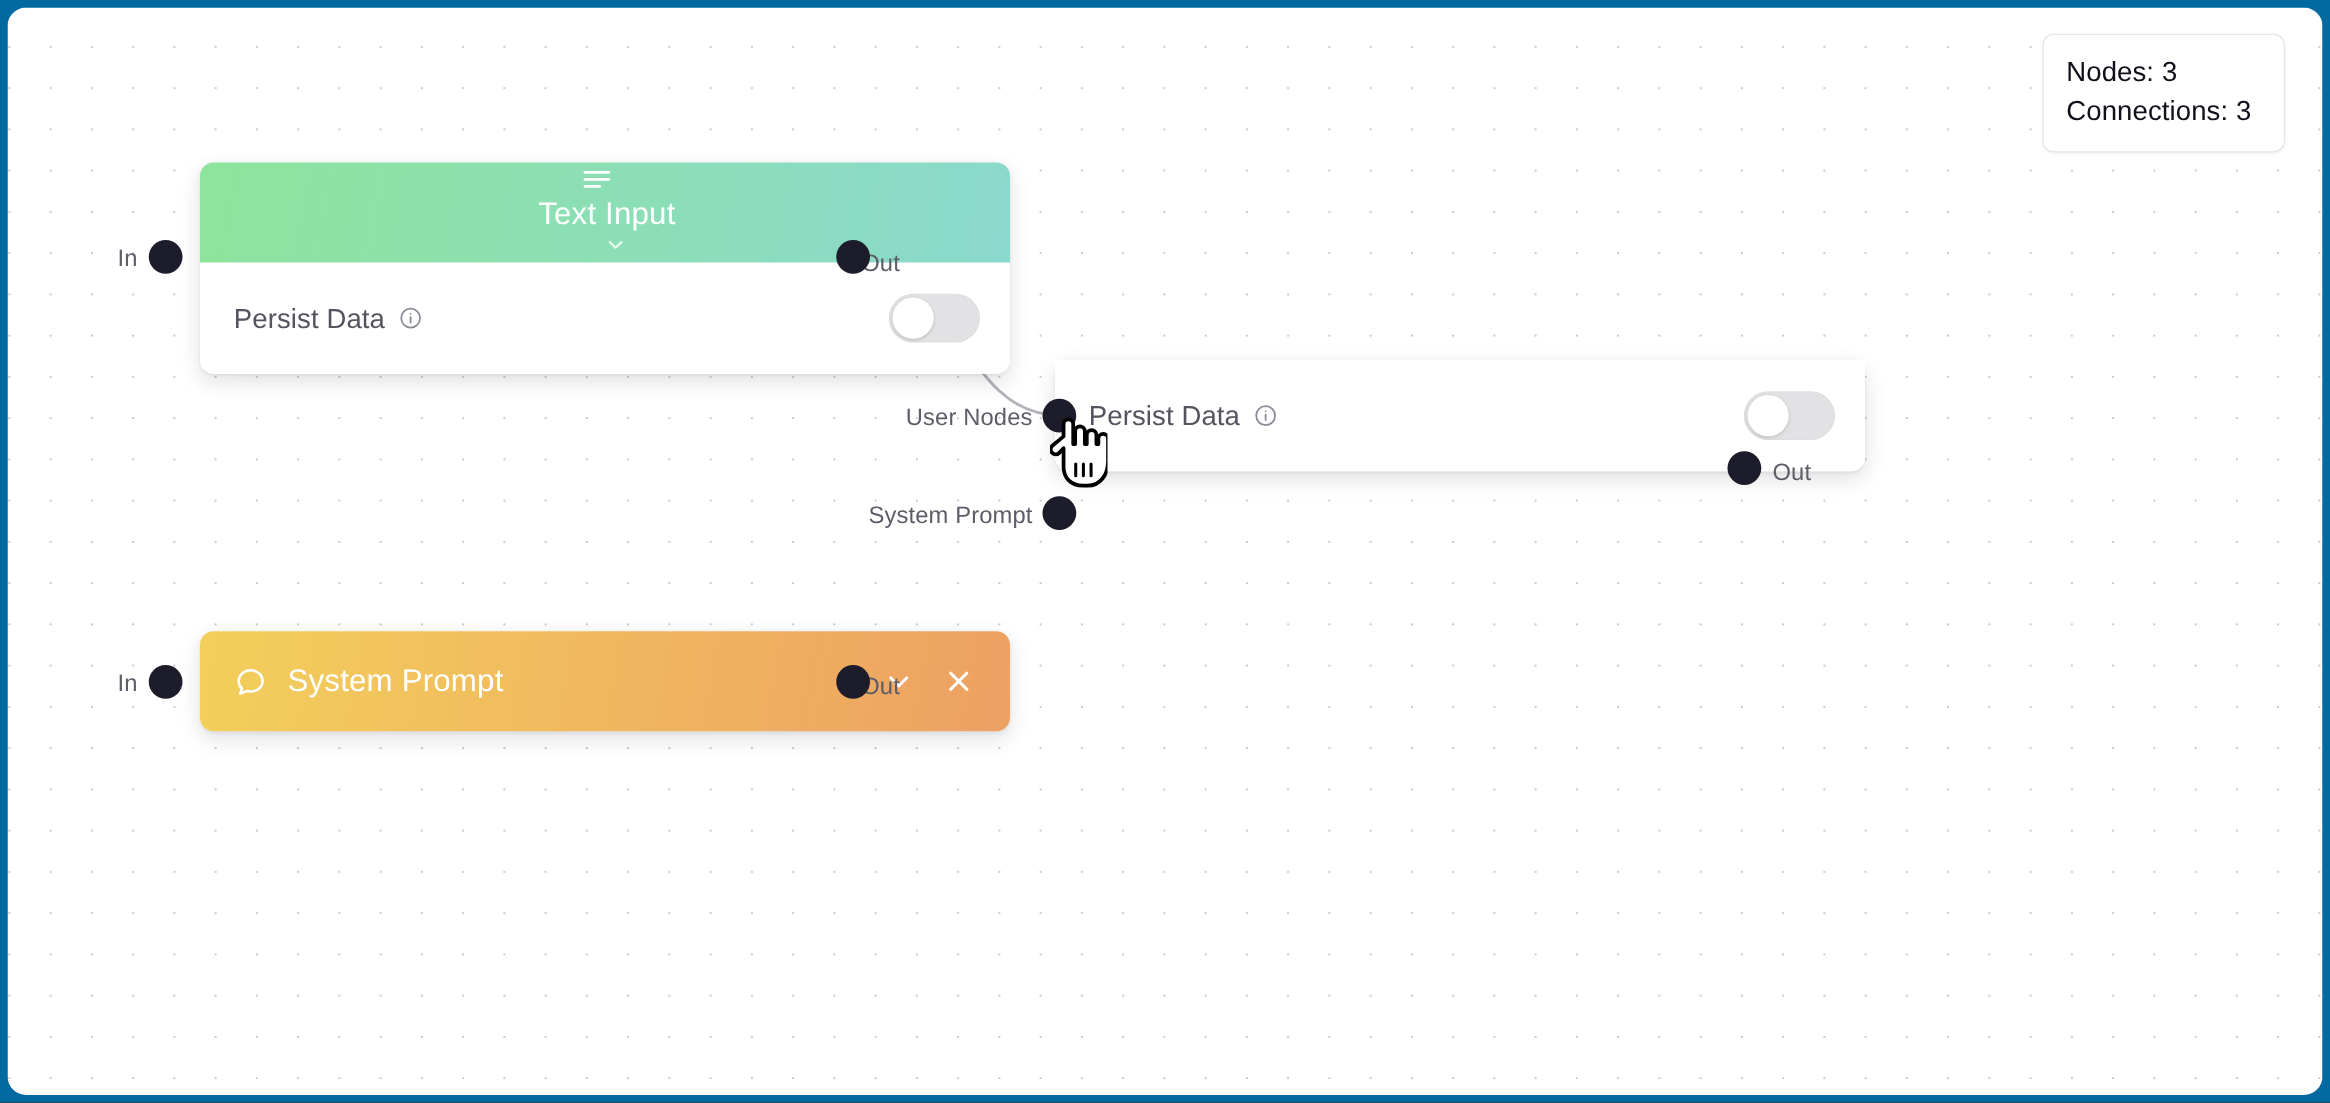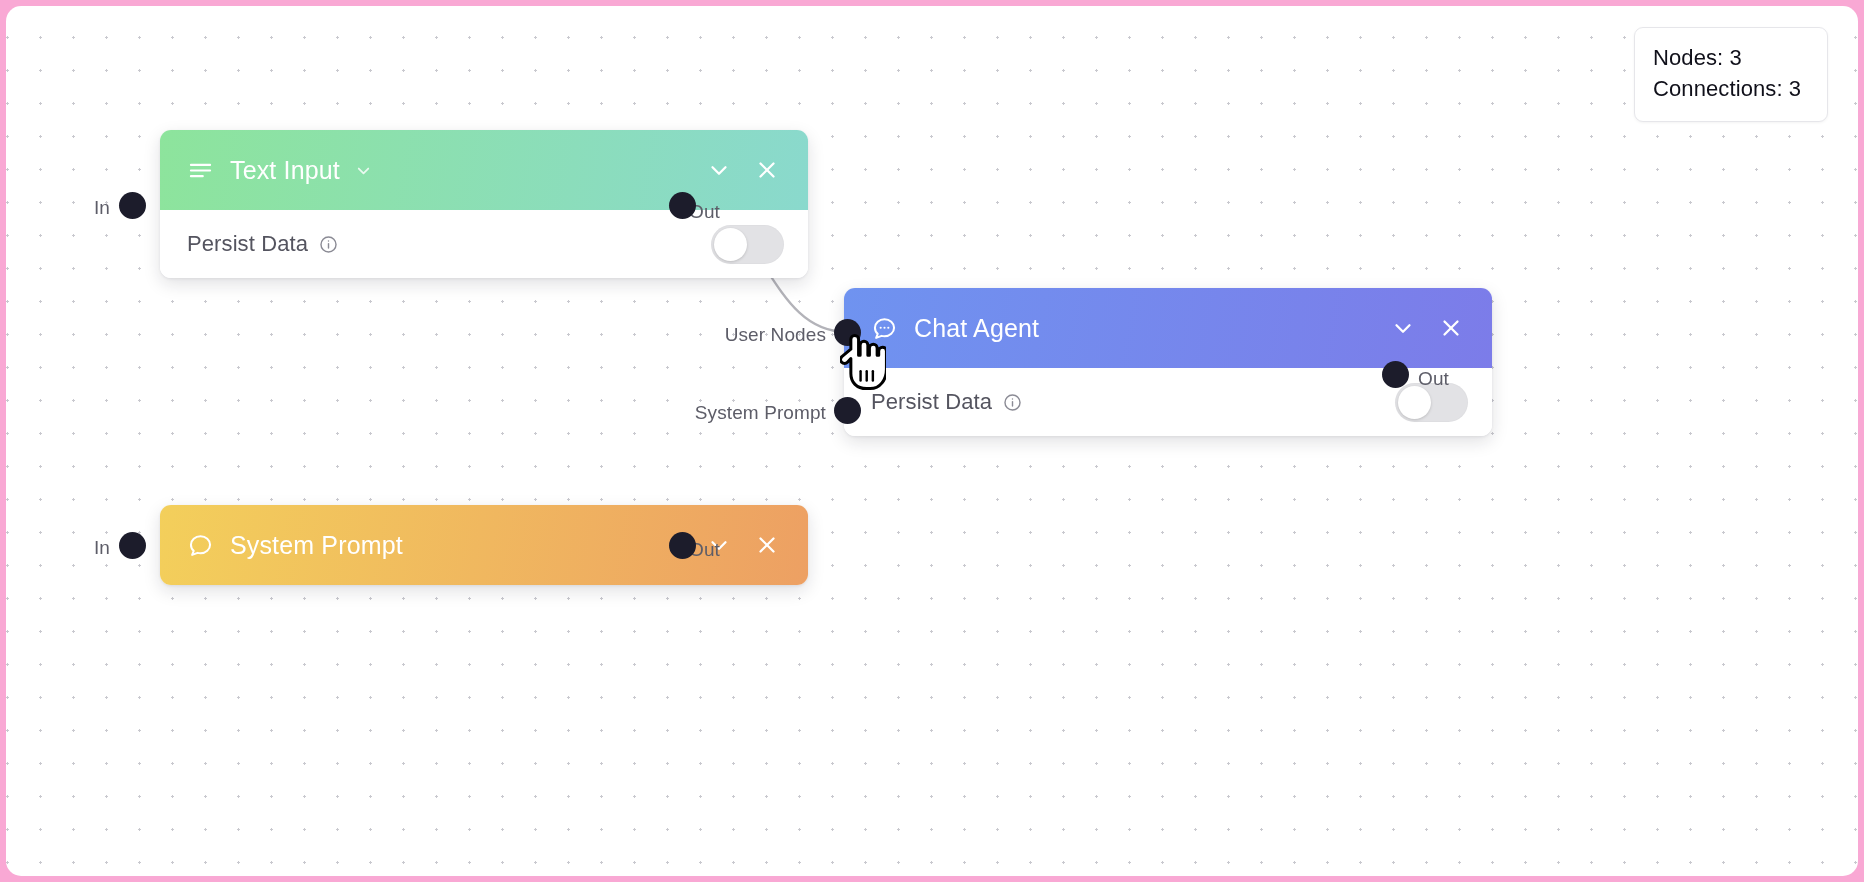--- a/index.html
+++ b/index.html
@@ -15,7 +15,7 @@
     position: relative;
     width: 1864px;
     height: 882px;
-    background: #f9a8d4;
+    background: #0369a1;
     padding-left: 12px;
   }
 

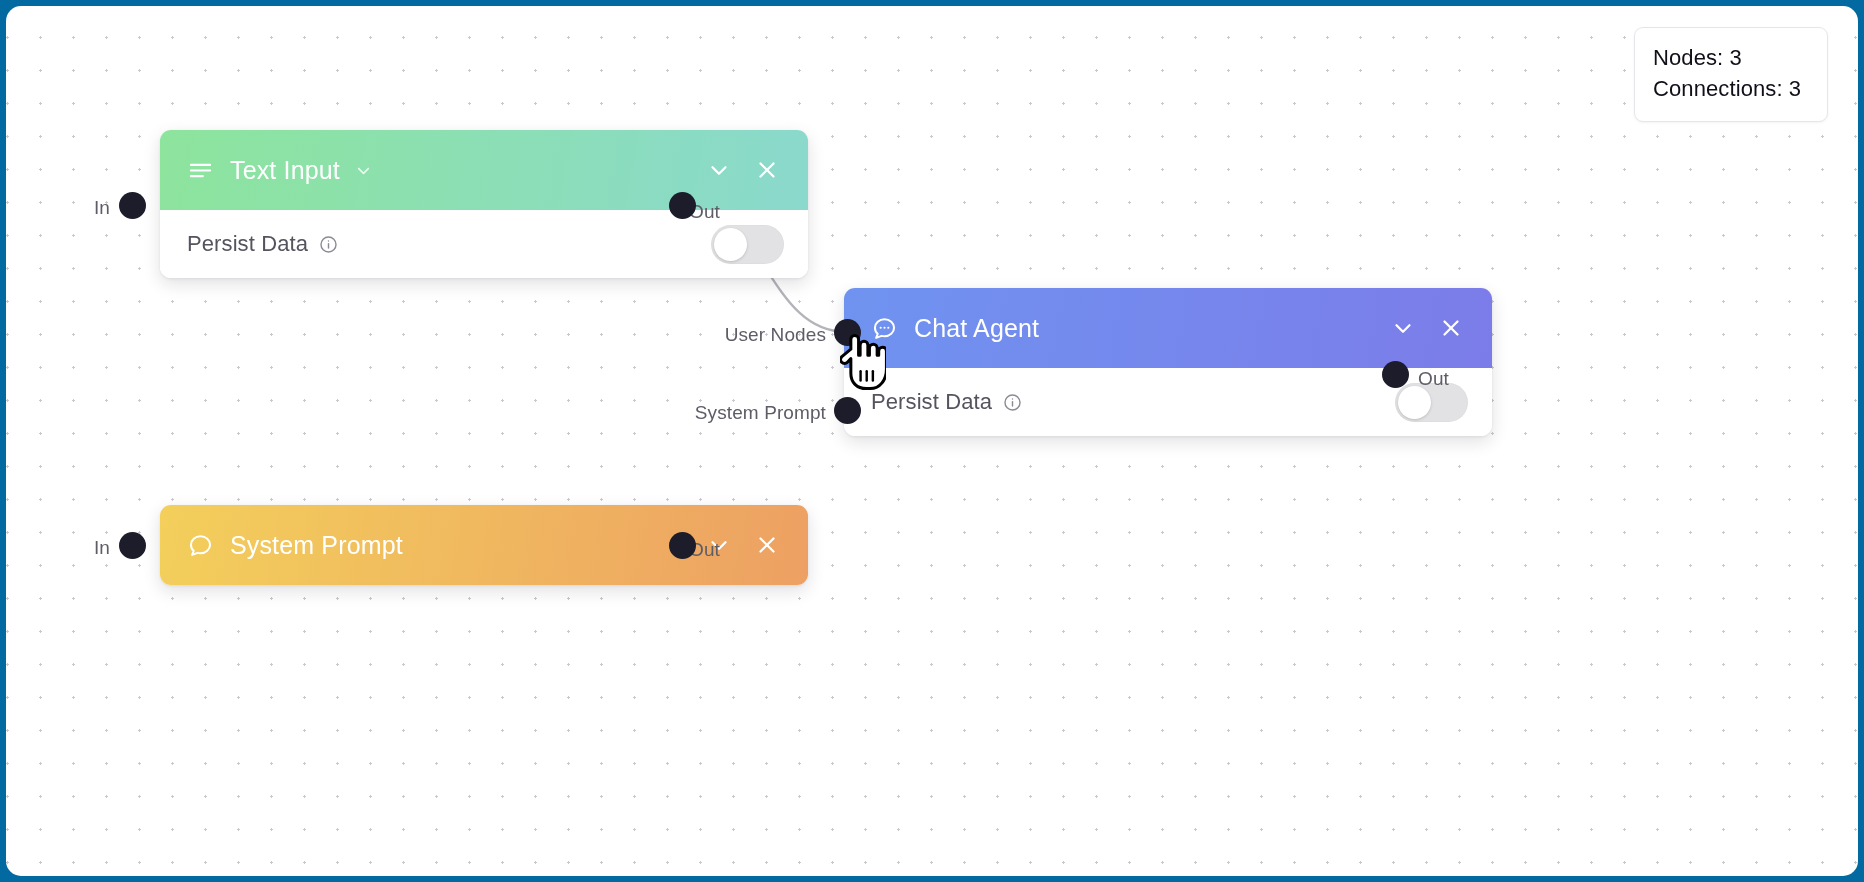--- a/index.html
+++ b/index.html
@@ -194,7 +194,7 @@
 
     <div class="node" style="left:154px; top:124px;">
 
-      <div class="node-header" style="background:linear-gradient(100deg,#8de49c 0%,#8ad9cd 100%);">
+      <div class="node-header" style="background:linear-gradient(100deg,#8de49c 0%,#8ad9cd 100%);flex-direction:column;">
 
         <span class="title-icon">
           <svg width="27" height="27" viewBox="0 0 24 24" fill="none" stroke="#ffffff" stroke-width="1.9" stroke-linecap="round">

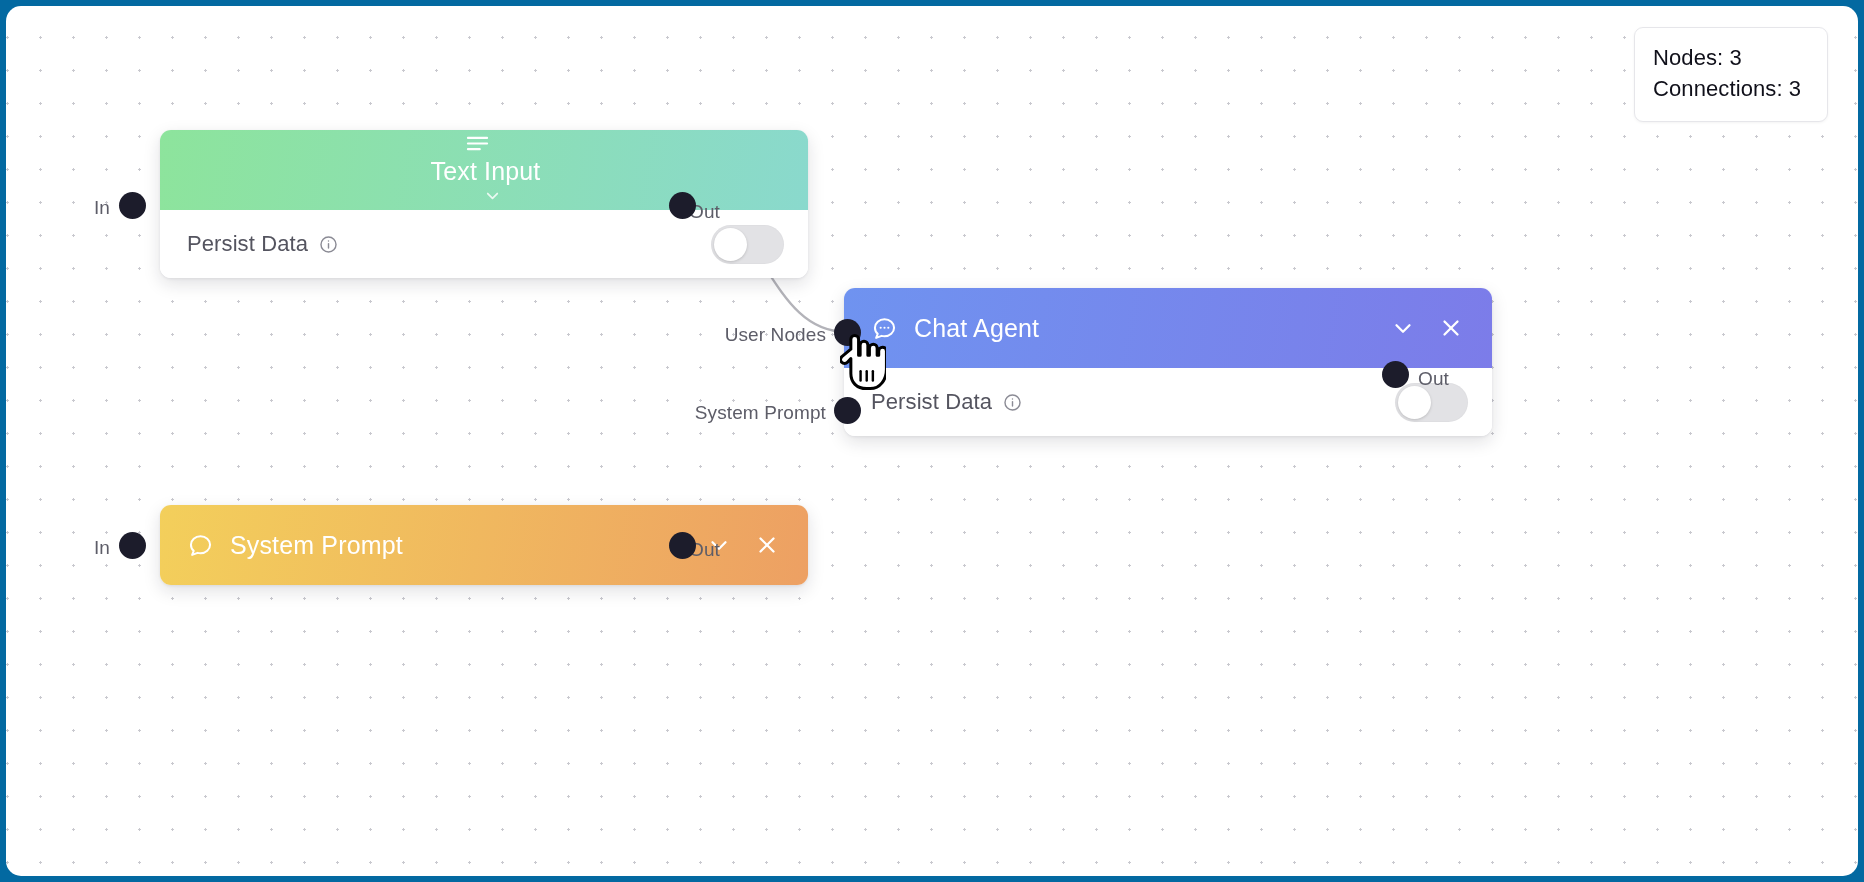--- a/index.html
+++ b/index.html
@@ -110,7 +110,7 @@
 
   
   .node-body {
-    height: 68px;
+    height: 89px;
     display: flex;
     align-items: center;
     padding: 0 24px 0 27px;

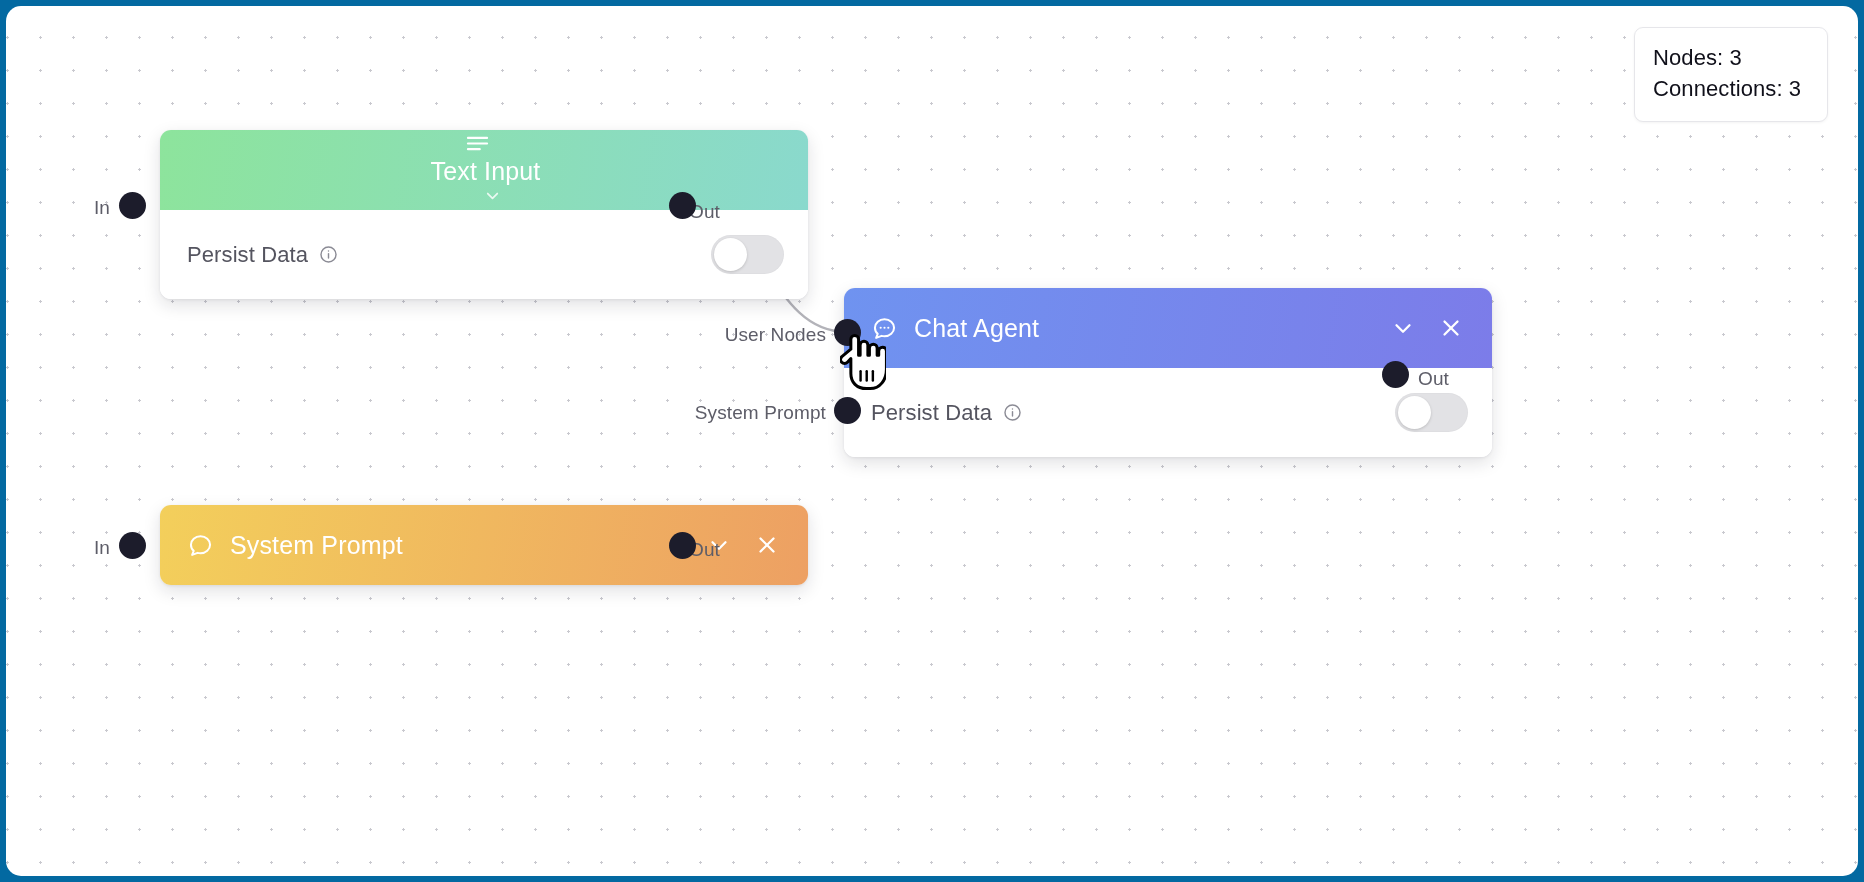--- a/index.html
+++ b/index.html
@@ -252,34 +252,6 @@
 
     <div class="node" style="left:838px; top:282px;">
 
-      <div class="node-header" style="background:linear-gradient(100deg,#6f93f0 0%,#7c7ce9 100%);">
-
-        <span class="title-icon">
-          <svg width="27" height="27" viewBox="0 0 24 24" fill="none" stroke="#ffffff" stroke-width="1.8" stroke-linecap="round" stroke-linejoin="round">
-            <path d="M20.5 11.3c0 4.2-3.8 7.6-8.5 7.6a9.8 9.8 0 0 1-2.6-.35L4.6 20.3l1.35-3.6A7.2 7.2 0 0 1 3.5 11.3c0-4.2 3.8-7.6 8.5-7.6s8.5 3.4 8.5 7.6z"></path>
-            <circle cx="8.6" cy="11.3" r="0.95" fill="#ffffff" stroke="none"></circle>
-            <circle cx="12" cy="11.3" r="0.95" fill="#ffffff" stroke="none"></circle>
-            <circle cx="15.4" cy="11.3" r="0.95" fill="#ffffff" stroke="none"></circle>
-          </svg>
-        </span>
-
-        <span class="title">Chat Agent</span>
-
-        <span class="spacer"></span>
-
-        <span class="hdr-btn">
-          <svg width="26" height="26" viewBox="0 0 24 24" fill="none" stroke="#ffffff" stroke-width="2.1" stroke-linecap="round" stroke-linejoin="round">
-            <polyline points="6,9.5 12,15.5 18,9.5"></polyline>
-          </svg>
-        </span>
-
-        <span class="hdr-btn">
-          <svg width="26" height="26" viewBox="0 0 24 24" fill="none" stroke="#ffffff" stroke-width="2.1" stroke-linecap="round">
-            <line x1="6" y1="6" x2="18" y2="18"></line>
-            <line x1="18" y1="6" x2="6" y2="18"></line>
-          </svg>
-        </span>
-      </div>
 
       <div class="node-body">
         <span class="row-label">Persist Data</span>

